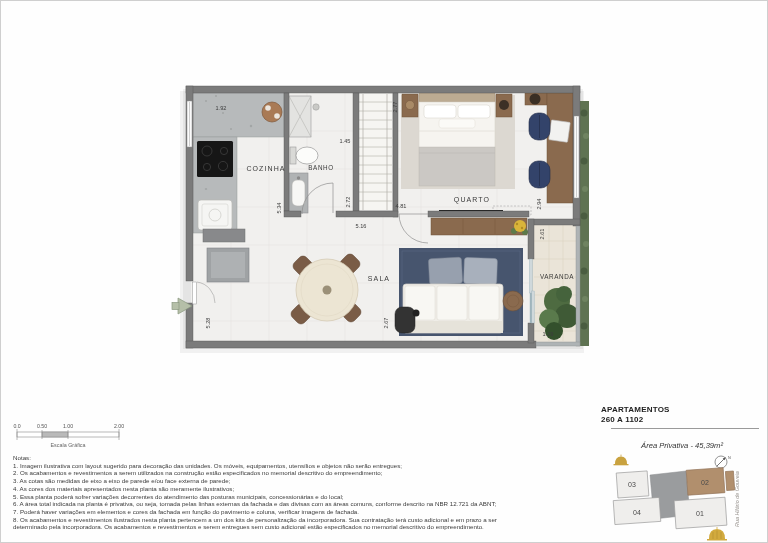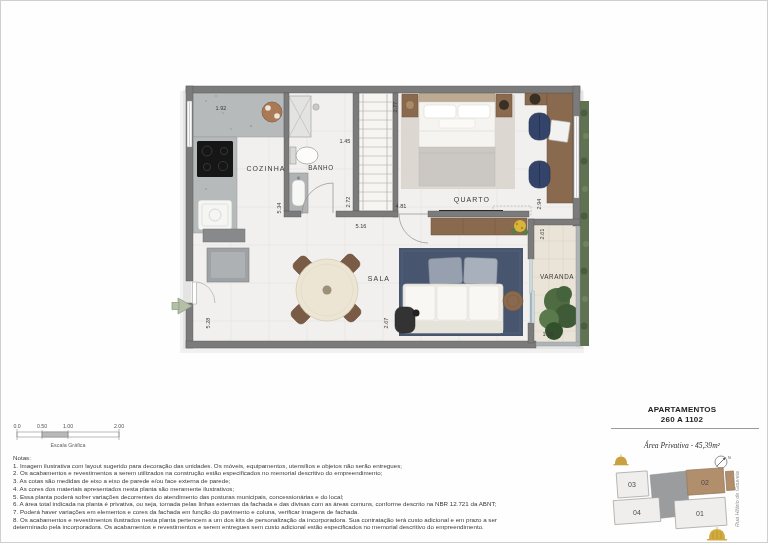--- a/index.html
+++ b/index.html
@@ -16,7 +16,7 @@
   .notes-title{font-size:6.2px;line-height:7.7px;}
   .note-line{font-size:6.2px;line-height:7.7px;}
   .info{position:absolute;left:600px;top:404px;width:162px;}
-  .info-title{font-weight:bold;font-size:8px;line-height:9.5px;color:#222;text-align:center;letter-spacing:.2px;}
+  .info-title{font-weight:bold;font-size:8px;line-height:9.5px;color:#222;letter-spacing:.2px;}
   .info-rule{border:none;border-top:1px solid #9a9a9a;margin:4px 4px 3px 10px;}
   .info-area{font-style:italic;font-size:7.6px;color:#333;text-align:center;margin-top:12px;font-family:Liberation Serif, serif;}
   .kp-label{font-size:7px;fill:#4a4a4a;text-anchor:middle;}

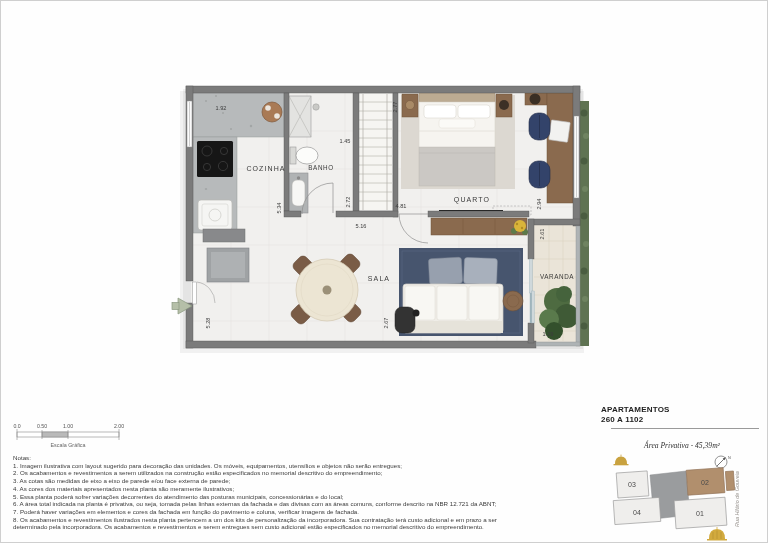--- a/index.html
+++ b/index.html
@@ -18,7 +18,7 @@
   .info{position:absolute;left:600px;top:404px;width:162px;}
   .info-title{font-weight:bold;font-size:8px;line-height:9.5px;color:#222;letter-spacing:.2px;}
   .info-rule{border:none;border-top:1px solid #9a9a9a;margin:4px 4px 3px 10px;}
-  .info-area{font-style:italic;font-size:7.6px;color:#333;text-align:center;margin-top:12px;font-family:Liberation Serif, serif;}
+  .info-area{font-style:italic;font-size:7.6px;color:#333;text-align:center;margin-top:12px;}
   .kp-label{font-size:7px;fill:#4a4a4a;text-anchor:middle;}
   .street{font-size:5.4px;font-style:italic;fill:#97928d;text-anchor:middle;}
   .north{font-size:3.8px;fill:#555;}

